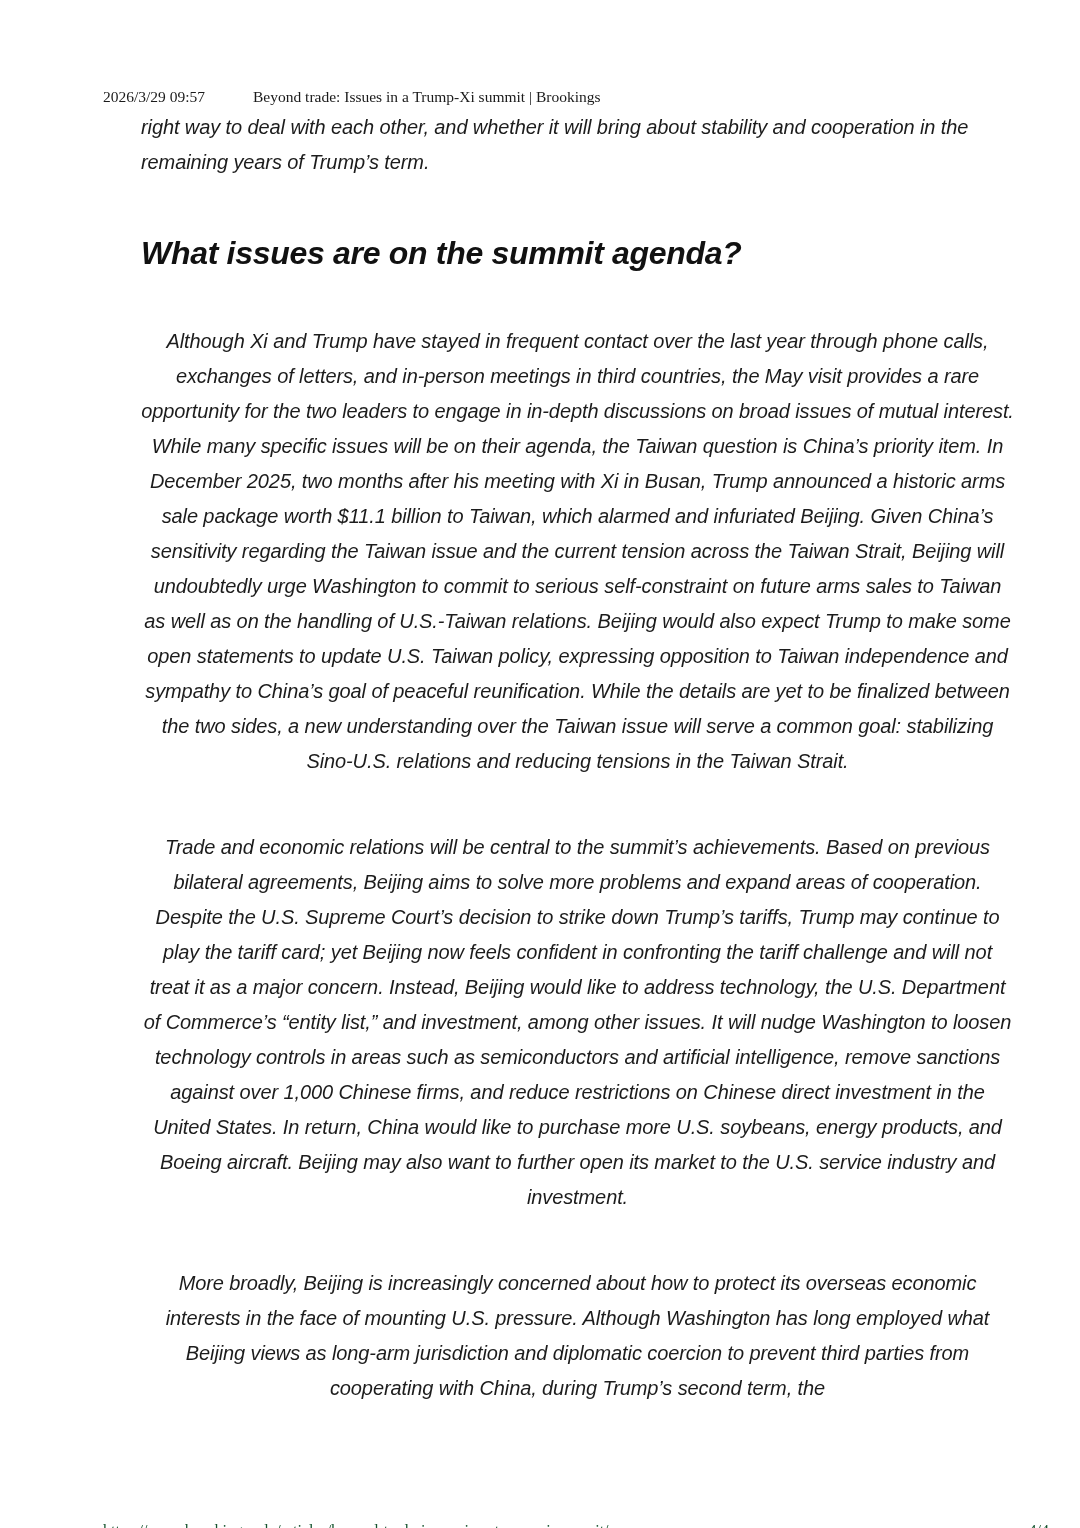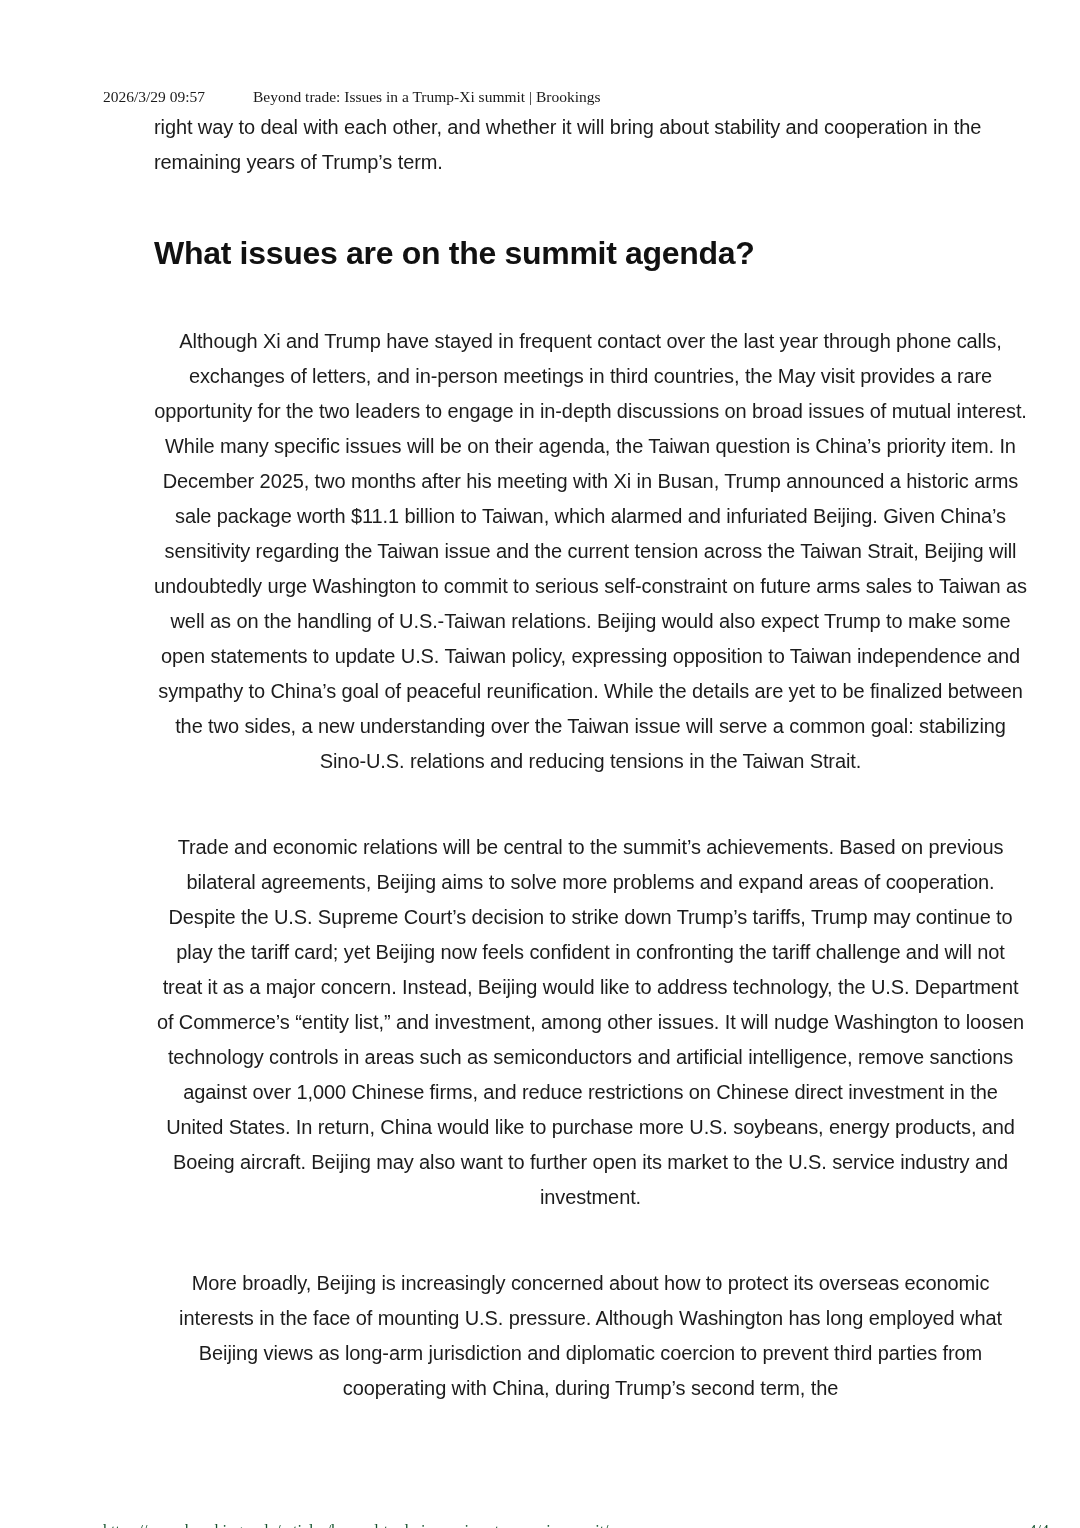--- a/index.html
+++ b/index.html
@@ -41,13 +41,14 @@
   .article-body {
     position: absolute;
     top: 50px;
-    left: 94px;
+    left: 81px;
     width: 897px;
     font-family: "Liberation Sans", sans-serif;
     font-size: 20px;
     line-height: 35px;
     letter-spacing: -0.1px;
     color: #1c1c1c;
+    font-style: italic;
   }
   .article-body p.intro {
     margin-bottom: 0;

